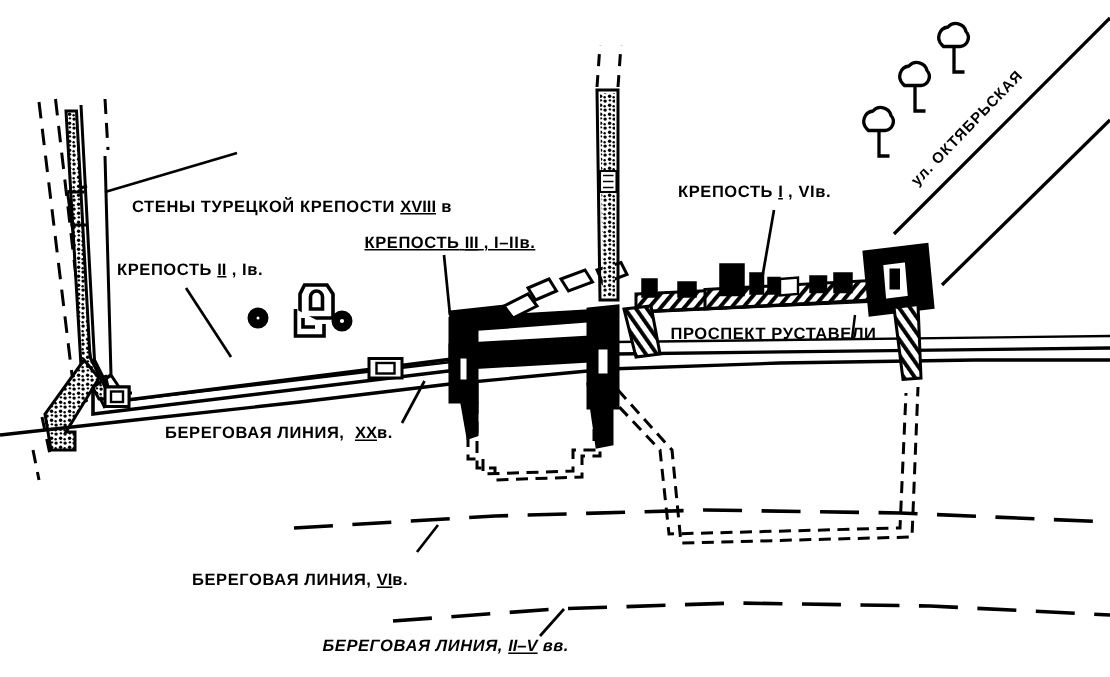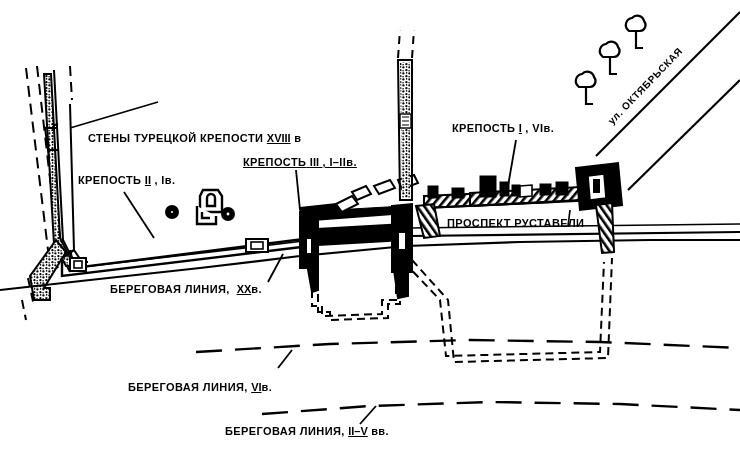--- a/index.html
+++ b/index.html
@@ -291,7 +291,7 @@
     <span class="roman">VI</span><span>в.</span>
   </div>
 
-  <div class="map-label" style="left:225px; top:426px;">
+  <div class="map-label" style="left:215px; top:426px;font-style:italic;">
     <span>БЕРЕГОВАЯ ЛИНИЯ,</span>
     <span class="roman">II–V</span><span> вв.</span>
   </div>

